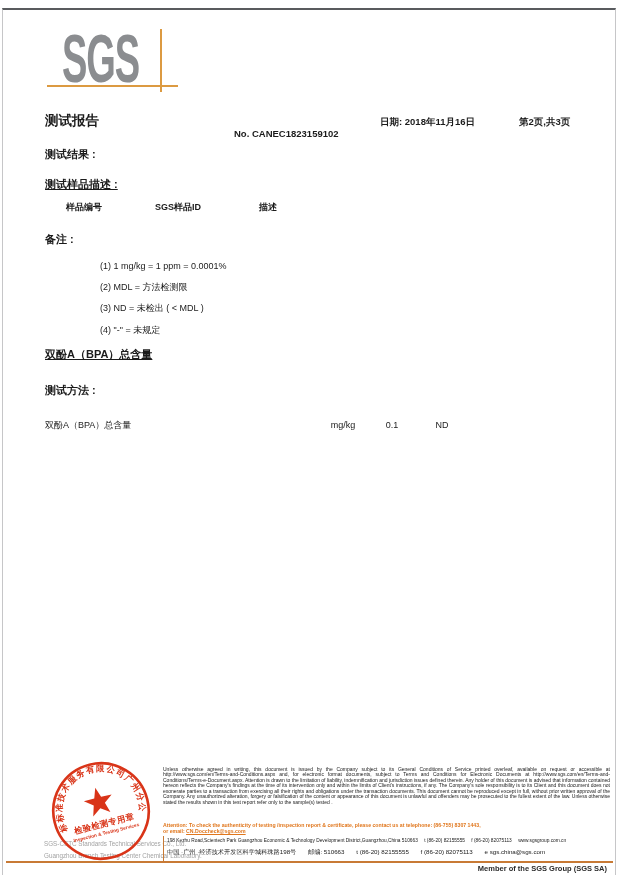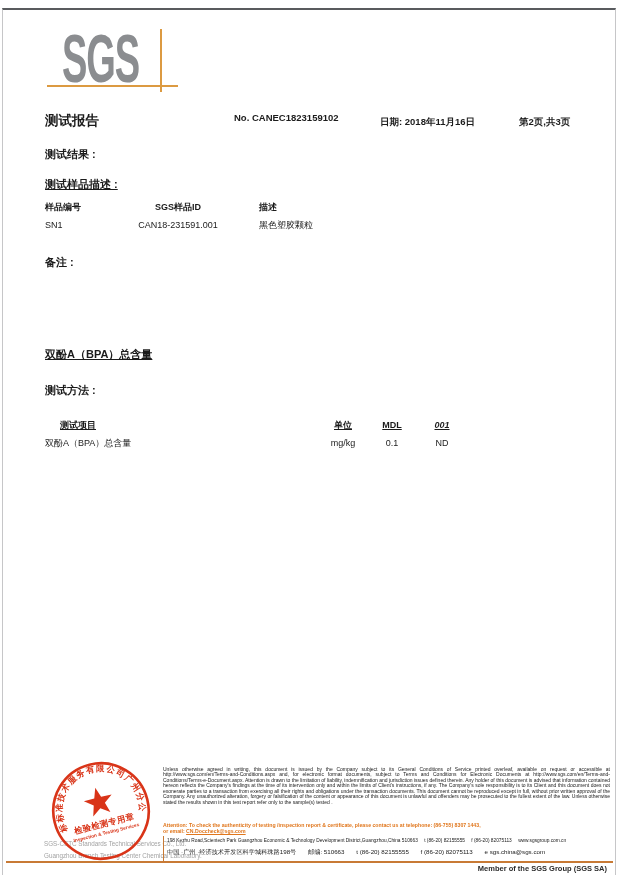--- a/index.html
+++ b/index.html
@@ -18,7 +18,7 @@
 
   
   .doc-title { position:absolute; left:45px; top:112px; font-size:13.5px; font-weight:bold; }
-  .report-no { position:absolute; left:222px; top:112px; font-size:9.5px; font-weight:bold;padding-left:12px; }
+  .report-no { position:absolute; left:222px; top:128px; font-size:9.5px; font-weight:bold;padding-left:12px; }
   .report-date { position:absolute; left:380px; top:116px; font-size:9.5px; font-weight:bold;text-align:right; }
   .report-page { position:absolute; left:519px; top:116px; font-size:9.5px; font-weight:bold; }
 

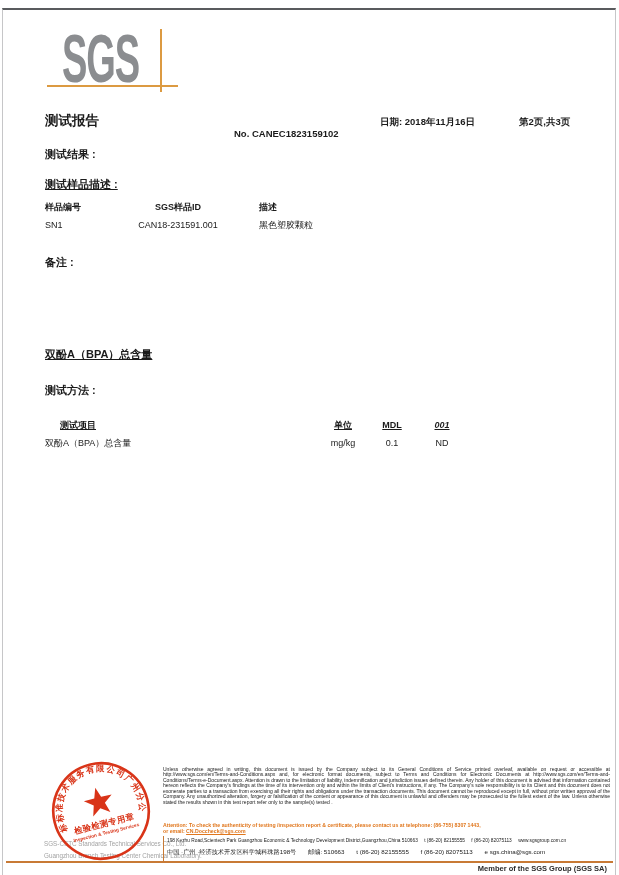--- a/index.html
+++ b/index.html
@@ -28,7 +28,7 @@
 
   .sample-table { position:absolute; left:45px; top:198px; font-size:9px; }
   .st-row { display:flex; height:18px; align-items:center; }
-  .st-c1 { width:78px; text-align:left; }
+  .st-c1 { width:78px; text-align:center; }
   .st-c2 { width:110px; text-align:center; }
   .st-c3 { width:230px; padding-left:26px; }
   .st-head { font-weight:bold; }

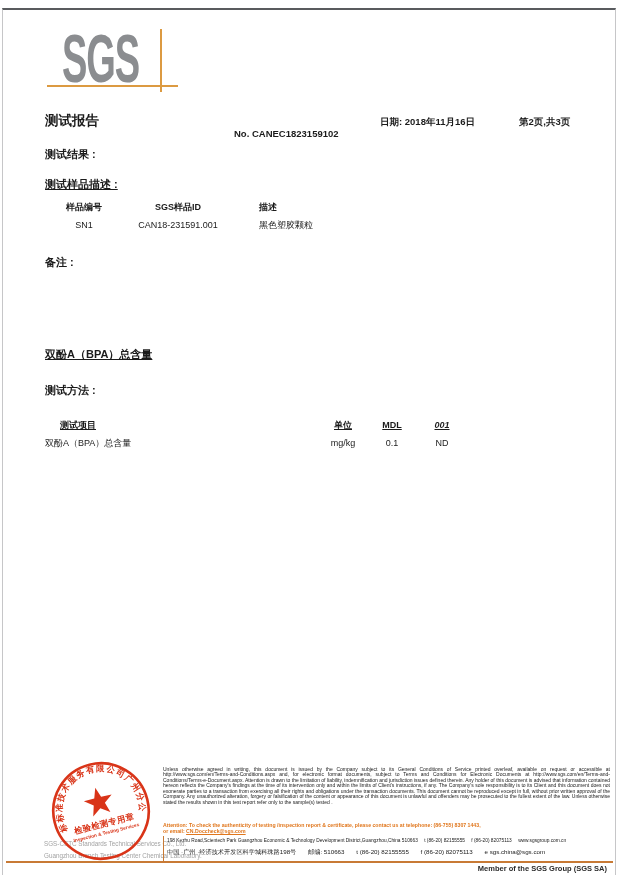--- a/index.html
+++ b/index.html
@@ -94,11 +94,6 @@
       <div class="st-c2">SGS样品ID</div>
       <div class="st-c3">描述</div>
     </div>
-    <div class="st-row">
-      <div class="st-c1">SN1</div>
-      <div class="st-c2">CAN18-231591.001</div>
-      <div class="st-c3">黑色塑胶颗粒</div>
-    </div>
   </div>
 
   <div class="lbl remarks-label">备注 :</div>

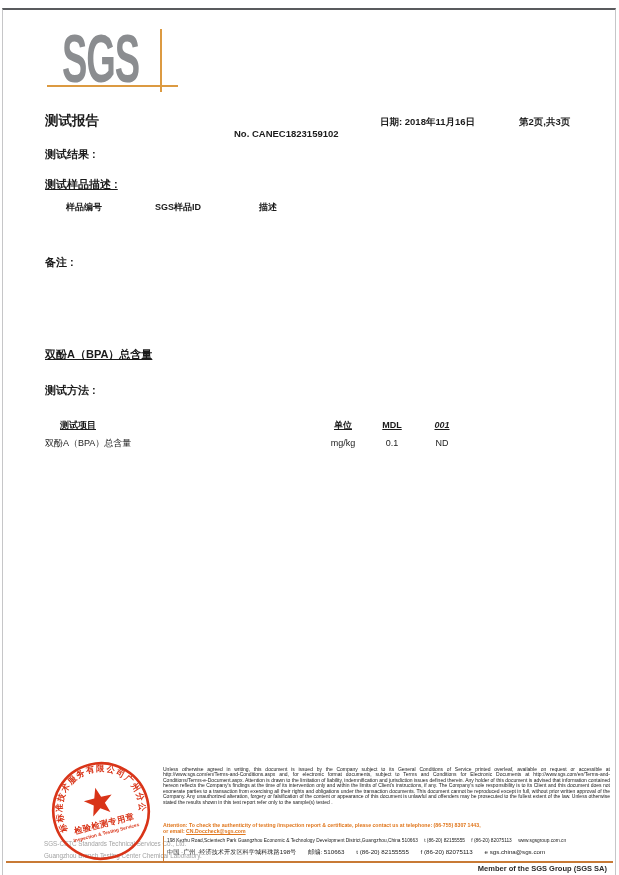--- a/index.html
+++ b/index.html
@@ -33,7 +33,7 @@
   .st-c3 { width:230px; padding-left:26px; }
   .st-head { font-weight:bold; }
 
-  .remarks-label { position:absolute; left:45px; top:255px; }
+  .remarks-label { position:absolute; left:45px; top:232px; }
   .remarks-list { position:absolute; left:100px; top:256px; font-size:9px; line-height:21.2px; }
 
   .bpa-heading { position:absolute; left:45px; top:347px; text-decoration:underline; }

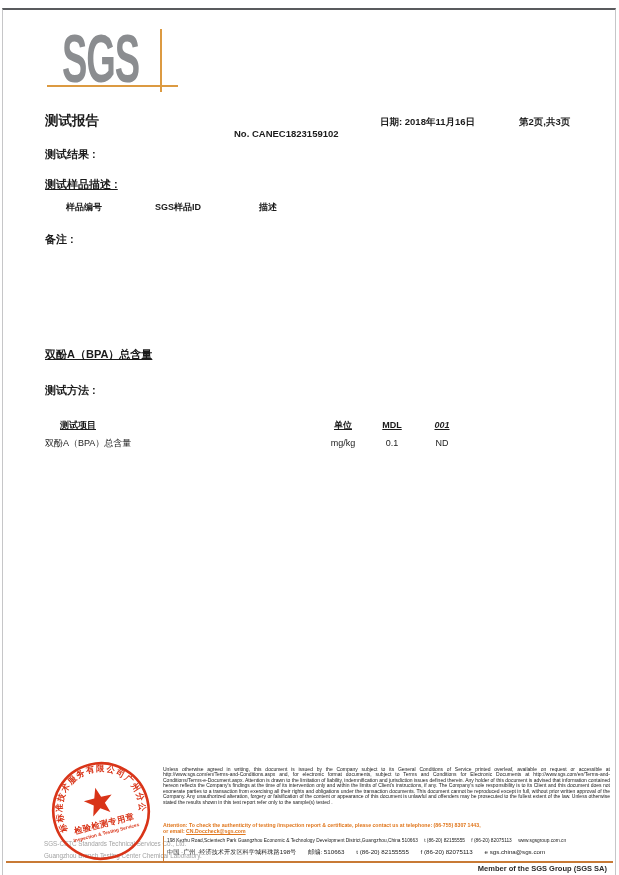--- a/index.html
+++ b/index.html
@@ -97,6 +97,12 @@
   </div>
 
   <div class="lbl remarks-label">备注 :</div>
+  <div class="remarks-list">
+    <div>(1) 1 mg/kg = 1 ppm = 0.0001%</div>
+    <div>(2) MDL = 方法检测限</div>
+    <div>(3) ND = 未检出 ( &lt; MDL )</div>
+    <div>(4) "-" = 未规定</div>
+  </div>
 
   <div class="lbl bpa-heading">双酚A（BPA）总含量</div>
   <div class="lbl method-label">测试方法 :</div>

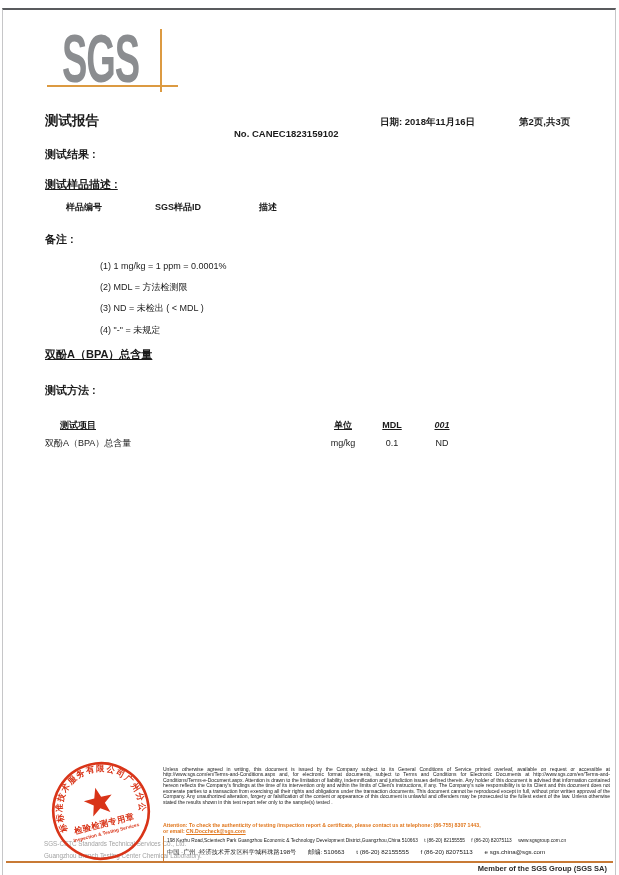--- a/index.html
+++ b/index.html
@@ -108,12 +108,6 @@
   <div class="lbl method-label">测试方法 :</div>
 
   <div class="result-table">
-    <div class="rt-row rt-head">
-      <div class="rt-item rt-item-head"><span>测试项目</span></div>
-      <div class="rt-unit"><span>单位</span></div>
-      <div class="rt-mdl"><span>MDL</span></div>
-      <div class="rt-001"><span class="h001">001</span></div>
-    </div>
     <div class="rt-row">
       <div class="rt-item">双酚A（BPA）总含量</div>
       <div class="rt-unit">mg/kg</div>

